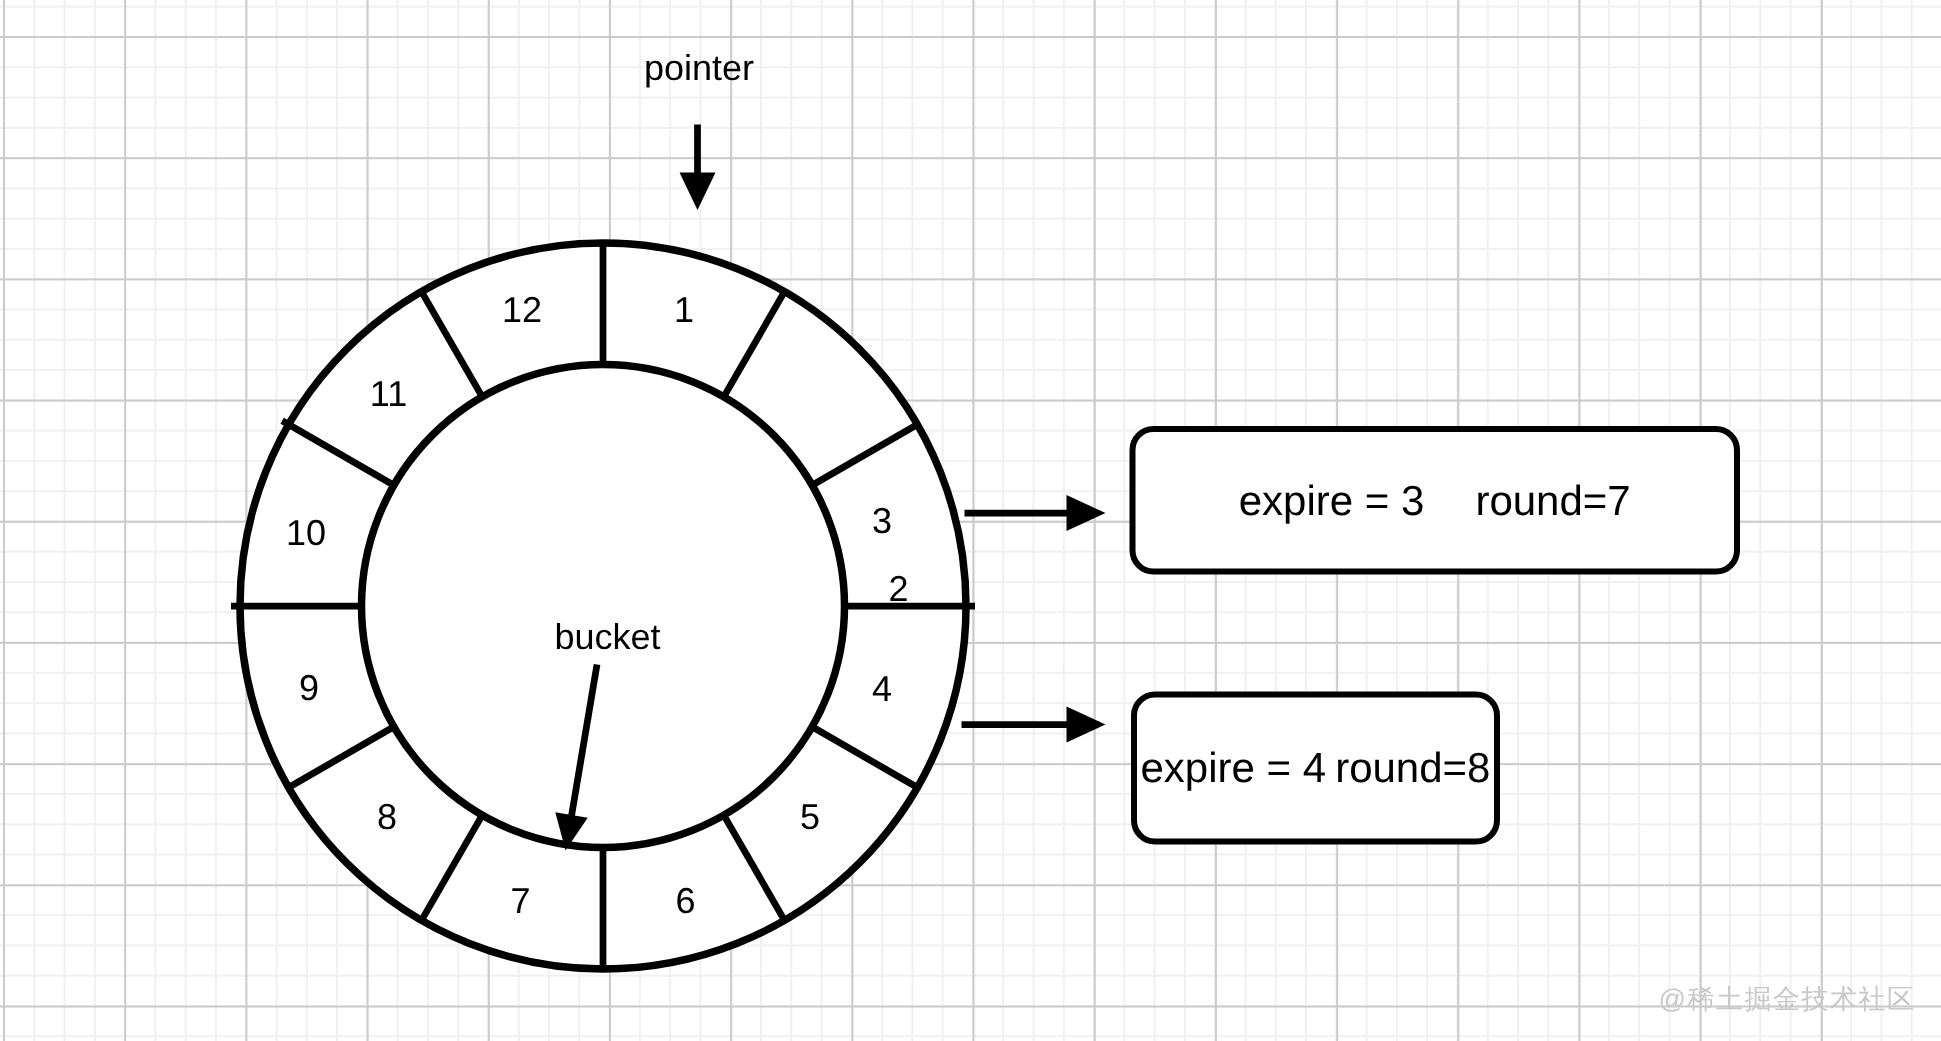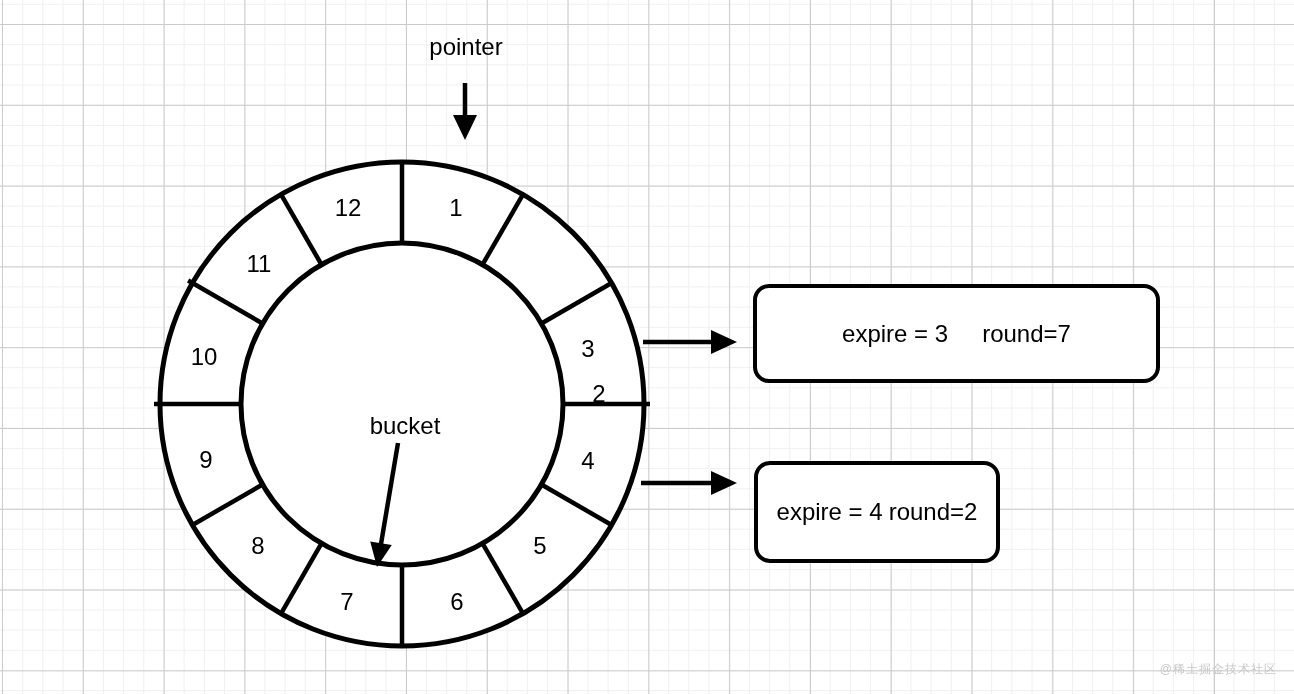--- a/index.html
+++ b/index.html
@@ -52,7 +52,7 @@
     display: flex;
     align-items: center;
     justify-content: center;
-    font-size: 24px;
+    font-size: 28px;
     color: #000000;
     white-space: nowrap;
   }

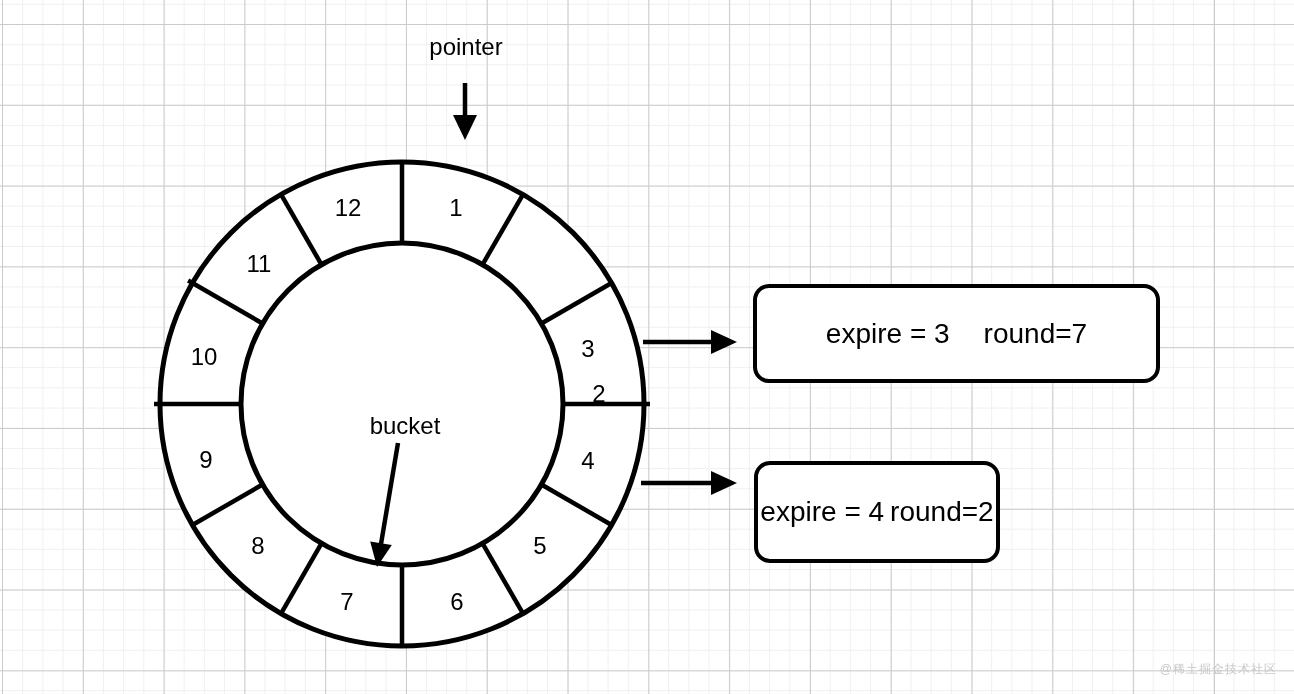--- a/index.html
+++ b/index.html
@@ -136,7 +136,7 @@
 
   <div class="note-box note-box-2">
     <span>expire = 4</span>
-    <span>round=2</span>
+    <span>round=8</span>
   </div>
 
   <div class="watermark">@稀土掘金技术社区</div>

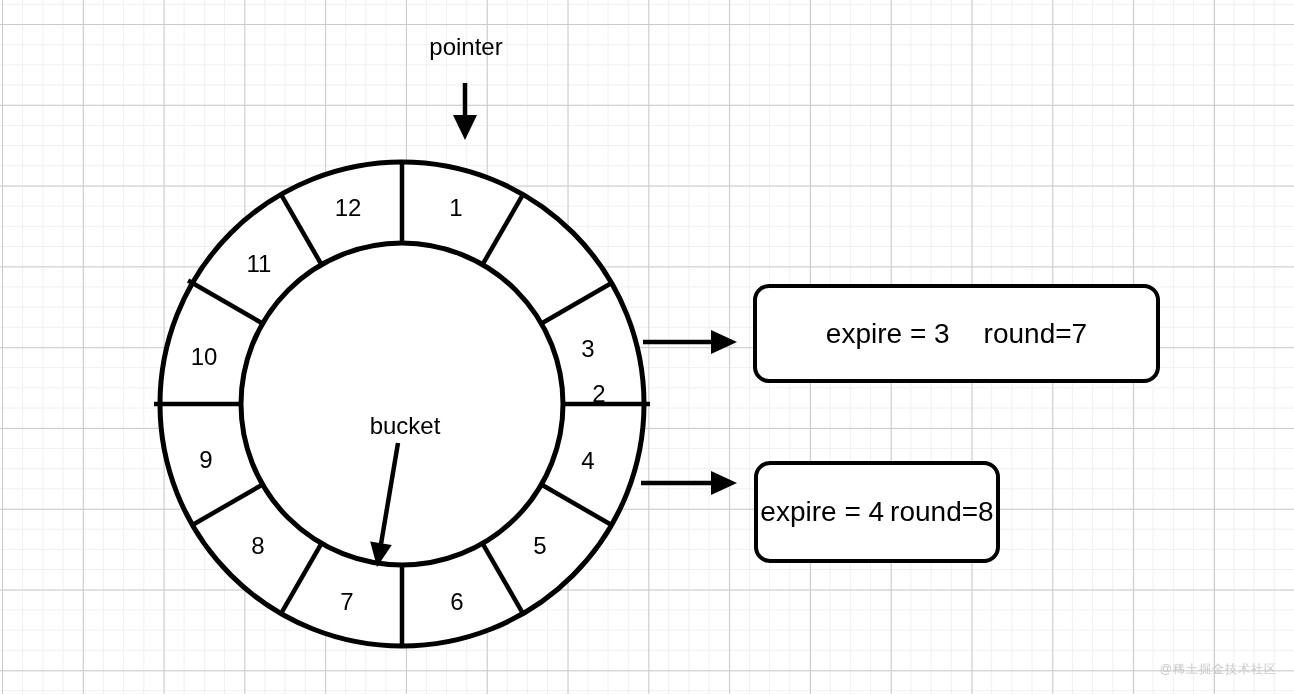--- a/index.html
+++ b/index.html
@@ -63,7 +63,7 @@
     position: absolute;
     right: 17px;
     bottom: 16px;
-    font-size: 12px;
+    font-size: 18px;
     color: #c8c8c8;
     letter-spacing: 1px;
   }

